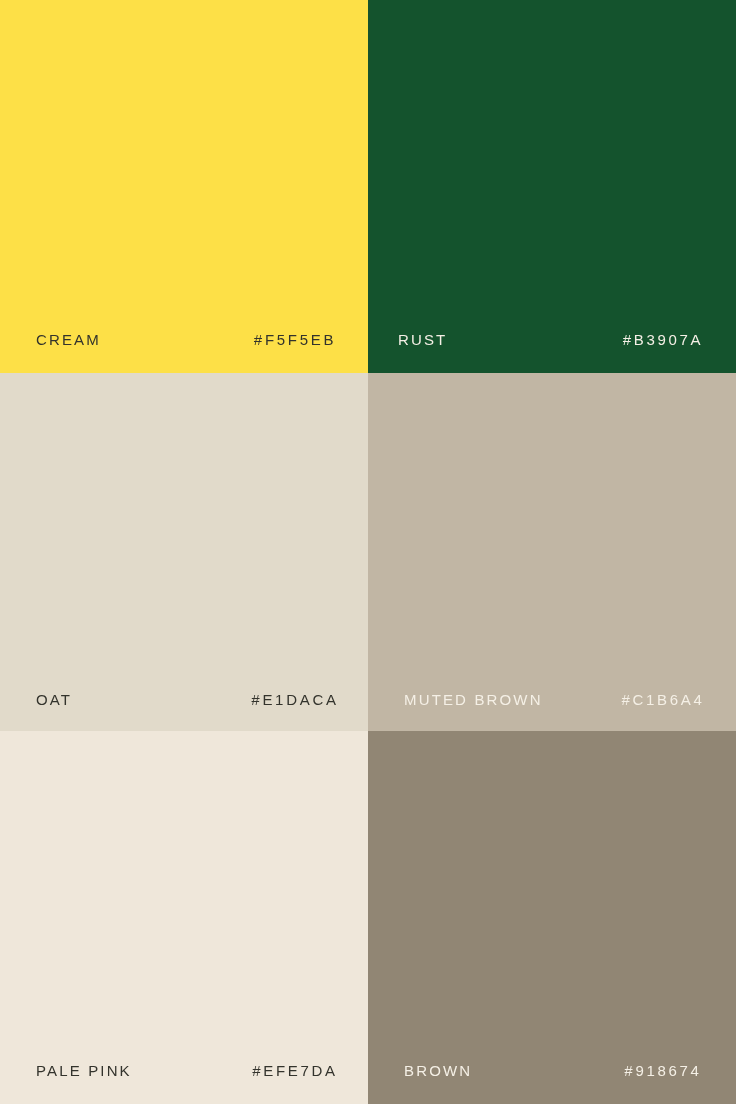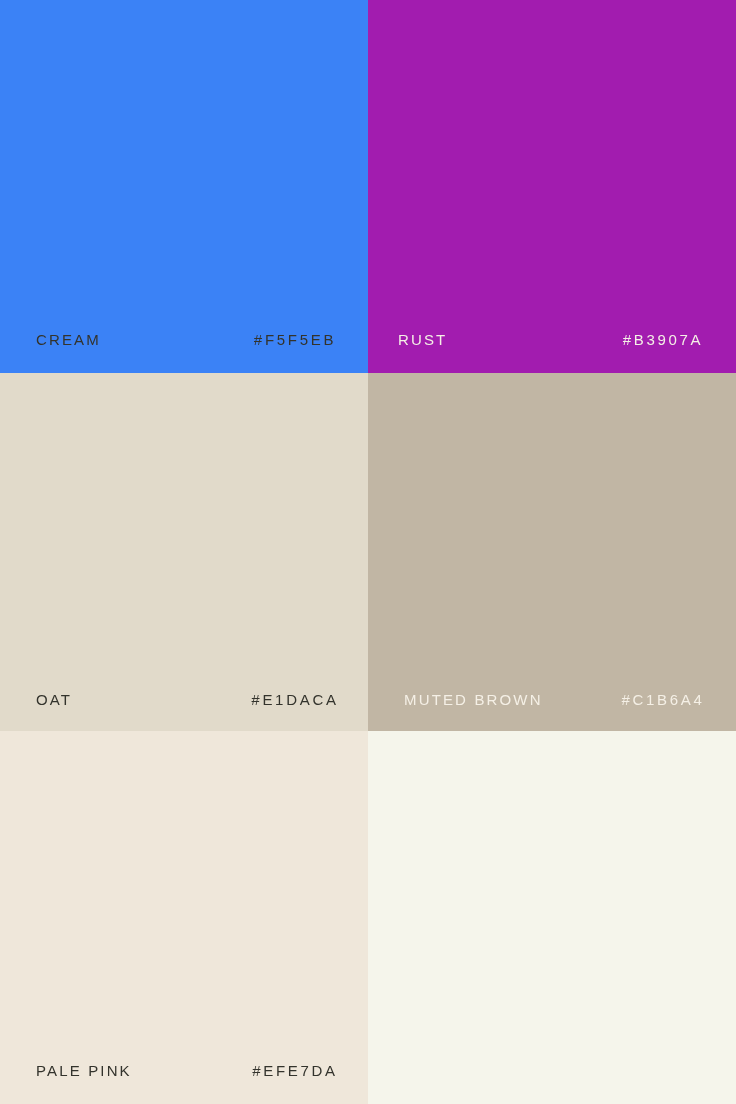--- a/index.html
+++ b/index.html
@@ -76,7 +76,7 @@
 
 <div id="palette">
 
-  <div class="swatch" data-swatch="0" style="background: #3b82f6; color: rgb(51, 51, 44);">
+  <div class="swatch" data-swatch="0" style="background: #fde047; color: rgb(51, 51, 44);">
     <div class="swatch-caption">
       <span class="swatch-name">CREAM</span>
       <span class="swatch-hex">#F5F5EB</span>

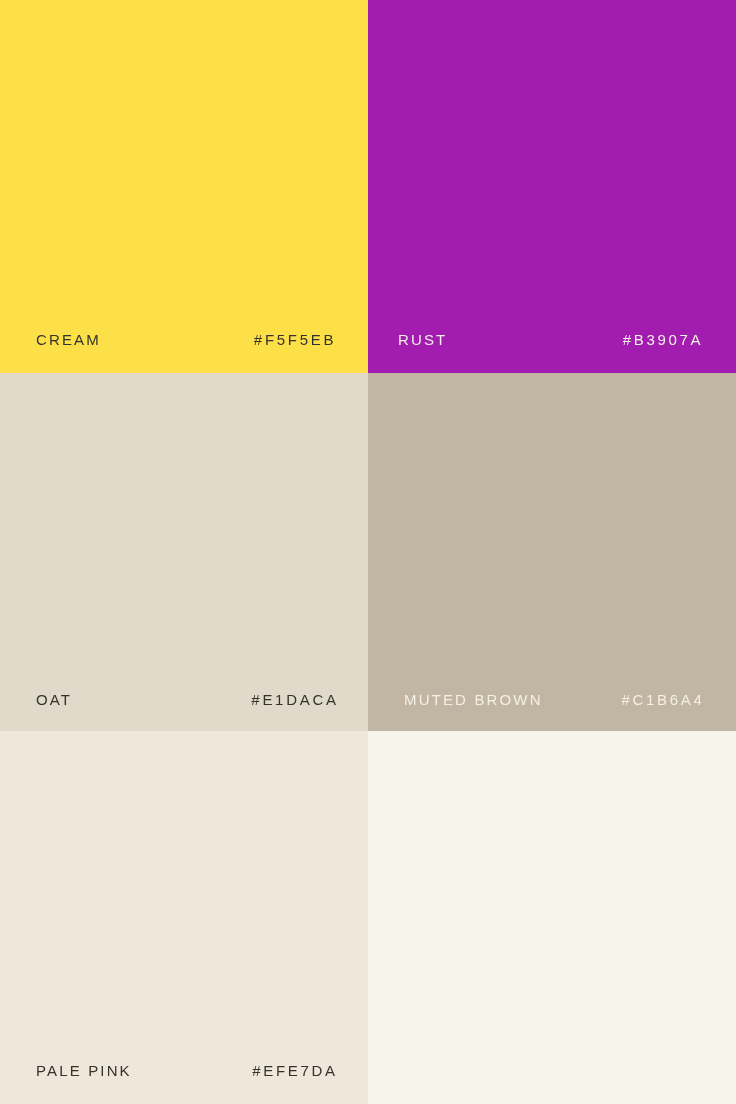--- a/index.html
+++ b/index.html
@@ -83,7 +83,7 @@
     </div>
   </div>
 
-  <div class="swatch" data-swatch="1" style="background: #a21caf; color: rgb(245, 240, 230);">
+  <div class="swatch" data-swatch="1" style="background: #14532d; color: rgb(245, 240, 230);">
     <div class="swatch-caption">
       <span class="swatch-name">RUST</span>
       <span class="swatch-hex">#B3907A</span>

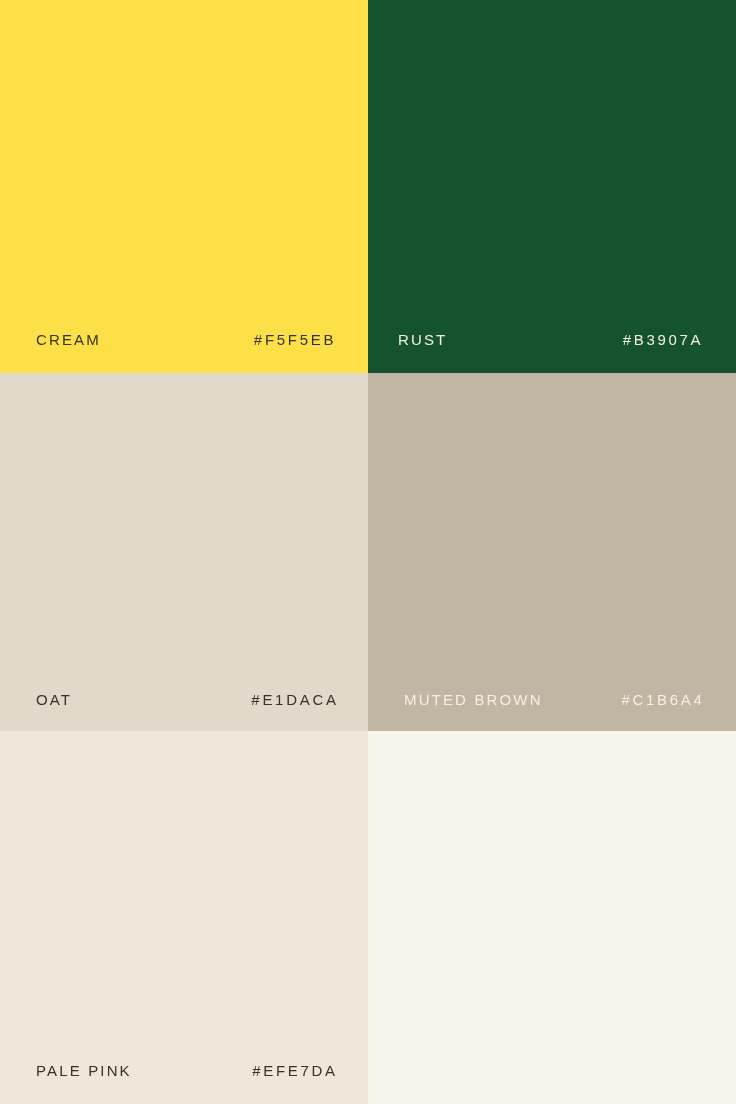--- a/index.html
+++ b/index.html
@@ -111,6 +111,12 @@
     </div>
   </div>
 
+  <div class="swatch" data-swatch="5" style="background: rgb(145, 134, 116); color: rgb(245, 240, 230);">
+    <div class="swatch-caption">
+      <span class="swatch-name">BROWN</span>
+      <span class="swatch-hex">#918674</span>
+    </div>
+  </div>
 
 </div>
 

